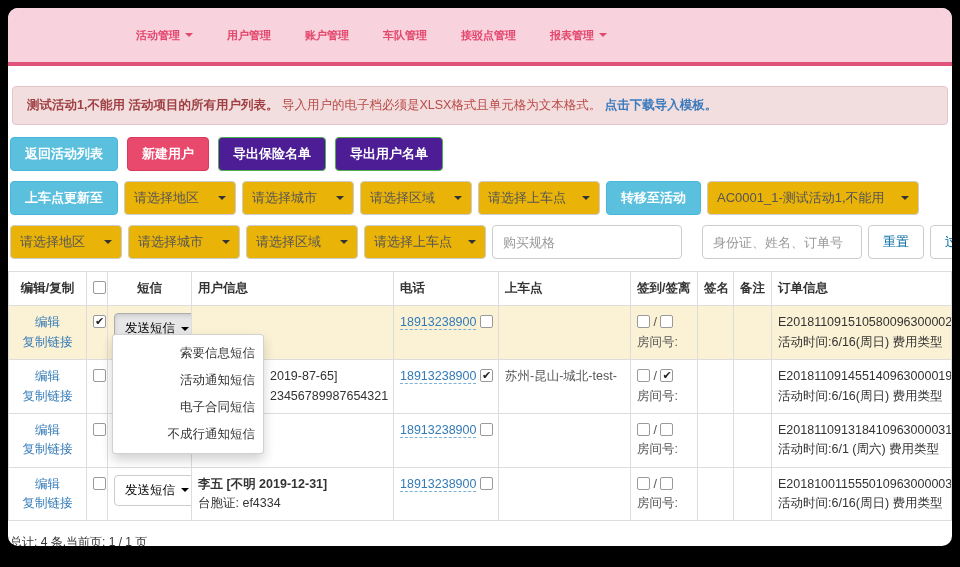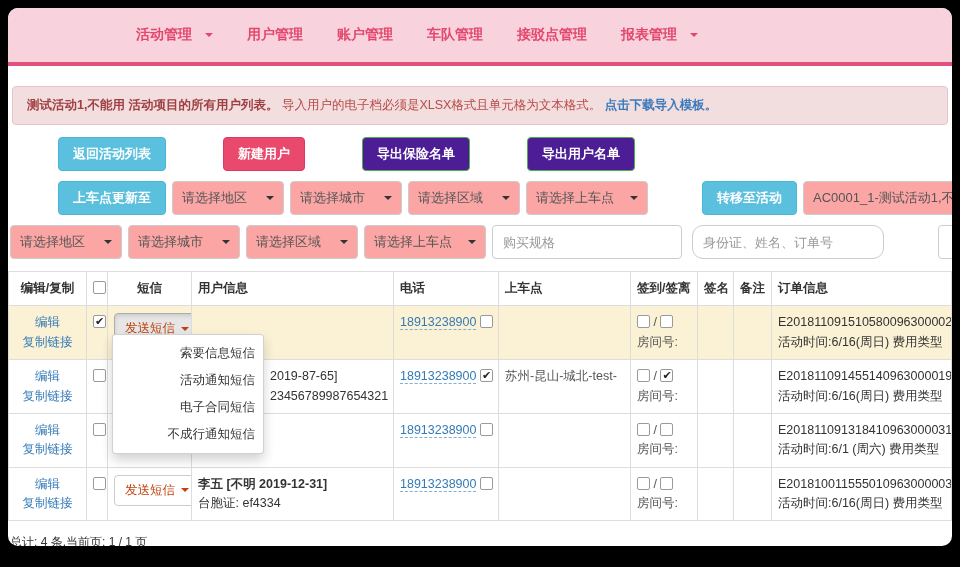--- a/index.html
+++ b/index.html
@@ -8,7 +8,7 @@
 
   
   .navbar { height:54px; background:#f8d2dc; display:flex; align-items:center; padding-left:128px; gap:34px; }
-  .nav-item { color:#e3476d; font-size:14px; font-weight:bold; text-decoration:none; display:flex; align-items:center; gap:13px; cursor:pointer; }
+  .nav-item { color:#e3476d; font-size:11px; font-weight:bold; text-decoration:none; display:flex; align-items:center; gap:5px; cursor:pointer; }
   .caret { display:inline-block; width:0; height:0; border-left:4px solid transparent; border-right:4px solid transparent; border-top:4px solid currentColor; }
   .divider { height:4px; background:#e0547c; }
 

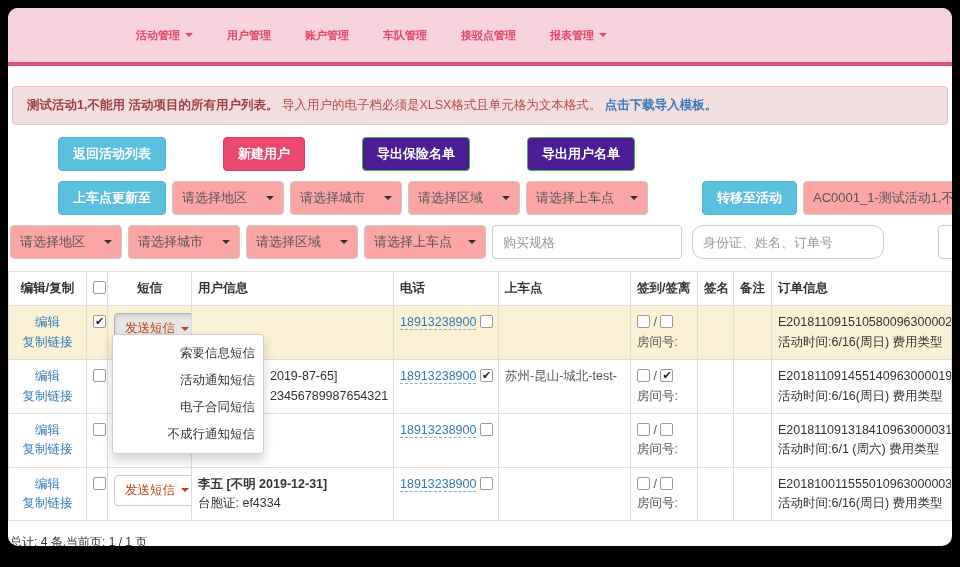--- a/index.html
+++ b/index.html
@@ -19,7 +19,7 @@
 
   
   .btn-row { display:flex; gap:9px; margin:12px 4px 0 2px; }
-  .btn { border:none; border-radius:4px; padding:0 14px; height:34px; font-size:13px; font-weight:bold; color:#fff; cursor:pointer; font-family:inherit; white-space:nowrap;margin-left:48px; }
+  .btn { border:none; border-radius:4px; padding:0 14px; height:34px; font-size:13px; font-weight:bold; color:#fff; cursor:pointer; font-family:inherit; white-space:nowrap; }
   .btn-info    { background:#5bc0de; border:1px solid #46b8da; }
   .btn-danger  { background:#e8496d; border:1px solid #db3a5e; }
   .btn-success { background:#4c1d95; border:1px solid #4cae4c; }

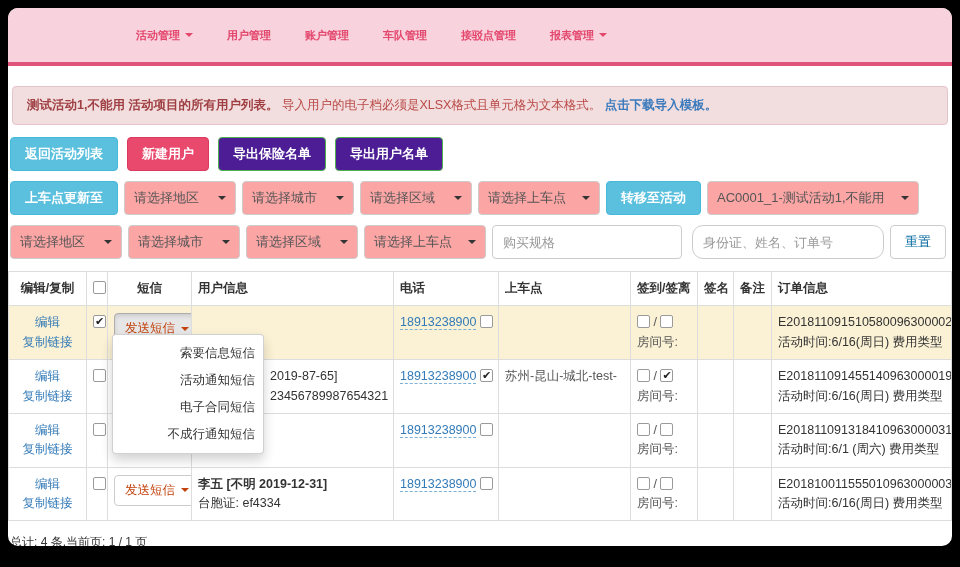--- a/index.html
+++ b/index.html
@@ -26,7 +26,7 @@
   .btn-default { background:#fff; border:1px solid #ccc; color:#0369a1; font-weight:normal; }
 
   .filter-row { display:flex; gap:6px; margin:10px 4px 0 2px; align-items:center; }
-  .select { height:34px; background:#fca5a5; border:1px solid #ccc; border-radius:4px; display:flex; align-items:center; justify-content:space-between; padding:0 9px; font-size:13px; color:#555; cursor:pointer; flex:none; }
+  .select { height:34px; background:#eab308; border:1px solid #ccc; border-radius:4px; display:flex; align-items:center; justify-content:space-between; padding:0 9px; font-size:13px; color:#555; cursor:pointer; flex:none; }
   .select .caret { color:#333; }
   .tinput { height:34px; border:1px solid #ccc; border-radius:4px; padding:8px 10px; font-size:13px; color:#333; font-family:inherit; flex:none; }
   .tinput::placeholder { color:#999; opacity:1; }

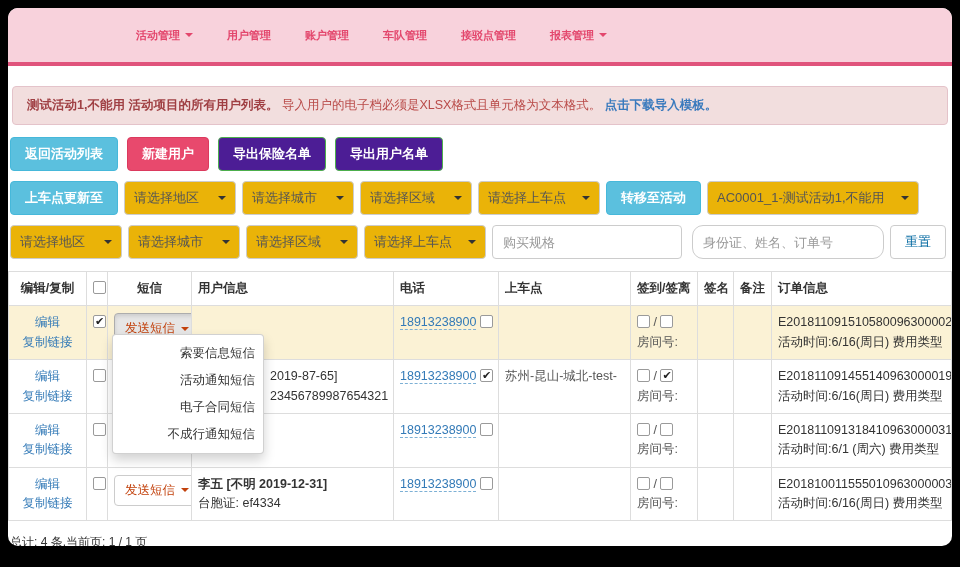--- a/index.html
+++ b/index.html
@@ -137,7 +137,7 @@
         <span class="caret"></span>
       </div>
     <input class="tinput" style="width: 190px;" placeholder="购买规格">
-    <input class="tinput" style="width: 192px; margin-left: 4px; border-radius: 11px;" placeholder="身份证、姓名、订单号">
+    <input class="tinput" style="width: 160px; margin-left: 14px;" placeholder="身份证、姓名、订单号">
     <button class="btn btn-default">重置</button>
     <button class="btn btn-default">过滤</button>
   </div>

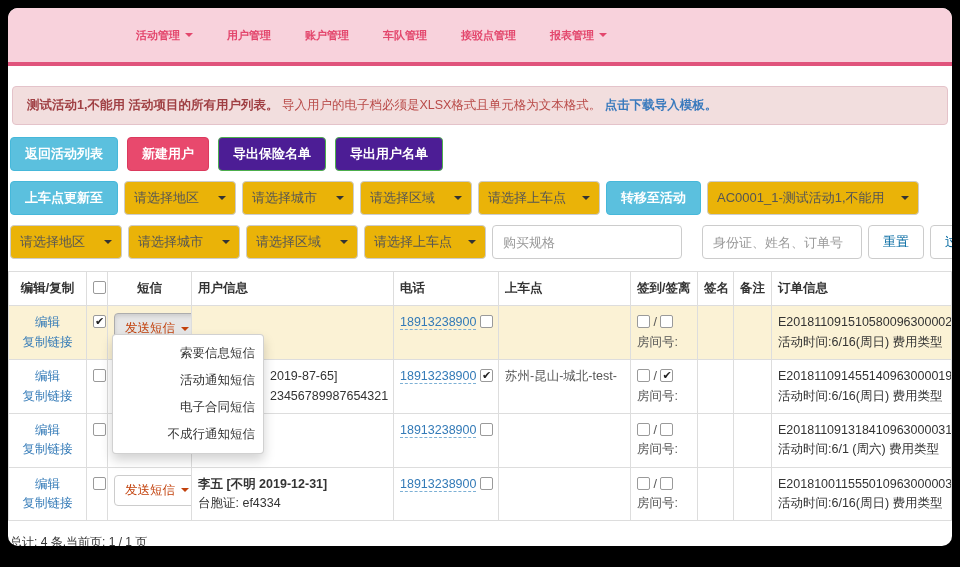--- a/index.html
+++ b/index.html
@@ -42,7 +42,7 @@
   .muted { color:#555; }
   .cb { display:inline-block; width:13px; height:13px; border:1px solid #9a9a9a; border-radius:2px; background:#fff; vertical-align:-2px; position:relative; cursor:pointer; }
   .cb.checked::after { content:"✔"; position:absolute; left:1px; top:-3px; font-size:11px; color:#222; }
-  .sms-btn { background:#fff; border:1px solid #ccc; border-radius:4px; padding:6px 10px; font-size:12.5px; color:#c2410c; cursor:pointer; display:inline-flex; align-items:center; gap:6px; font-family:inherit; }
+  .sms-btn { background:#fff; border:1px solid #ccc; border-radius:4px; padding:6px 10px; font-size:12.5px; color:#000000; cursor:pointer; display:inline-flex; align-items:center; gap:6px; font-family:inherit; }
   .sms-btn.active { background:#e6e6e6; border-color:#adadad; box-shadow:inset 0 2px 4px rgba(0,0,0,.12); }
   .indent { padding-left:72px; }
 

